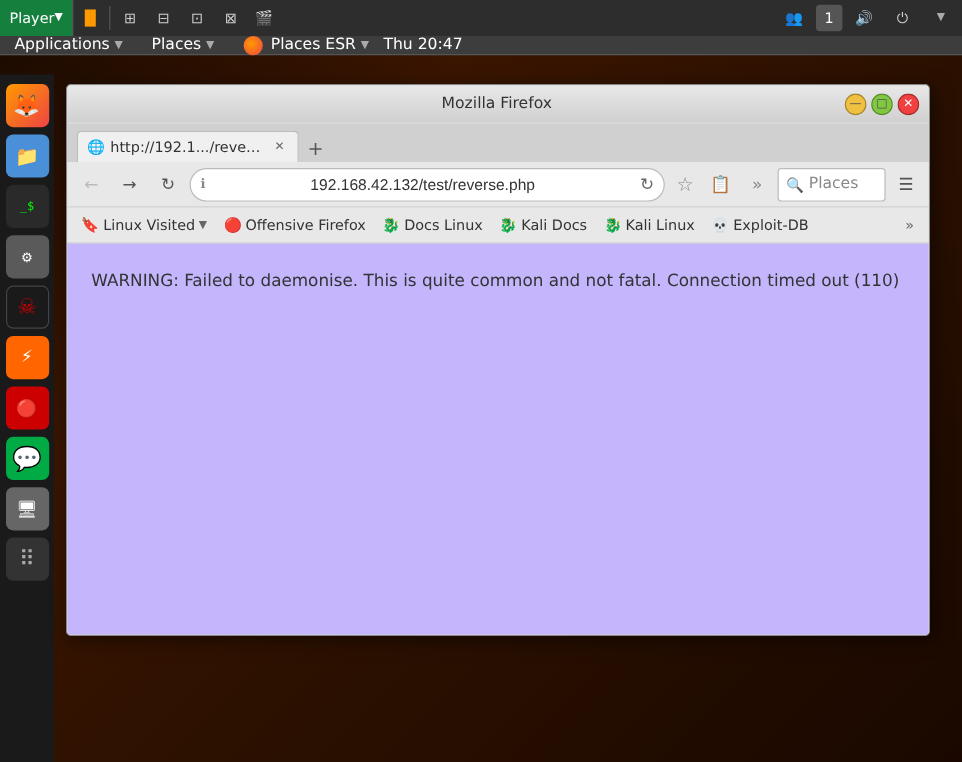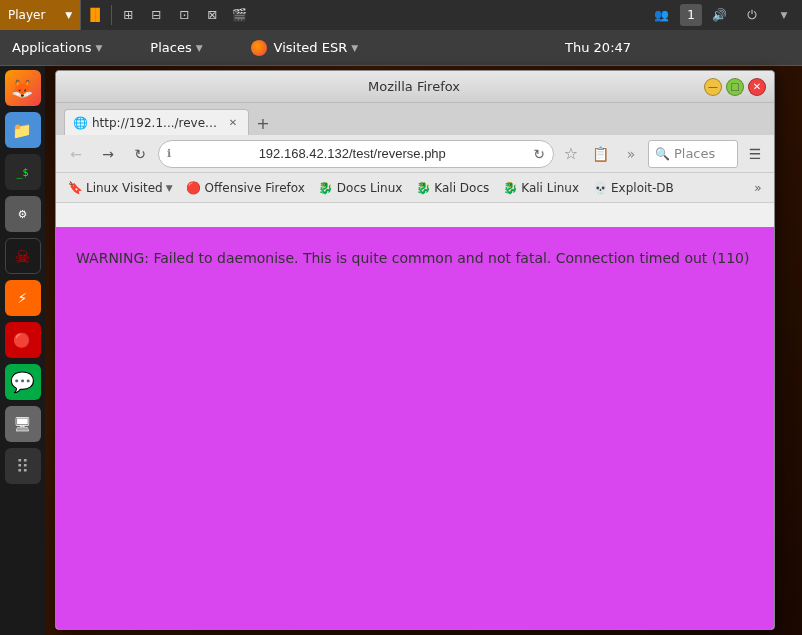--- a/index.html
+++ b/index.html
@@ -45,10 +45,10 @@
     .player-btn {
       display: flex;
       align-items: center;
-      gap: 20px;
+      gap: 0;
       padding: 0 8px;
       height: 30px;
-      background: #a16207;
+      background: #15803d;
       border-right: 1px solid #555;
       cursor: pointer;
       color: #fff;

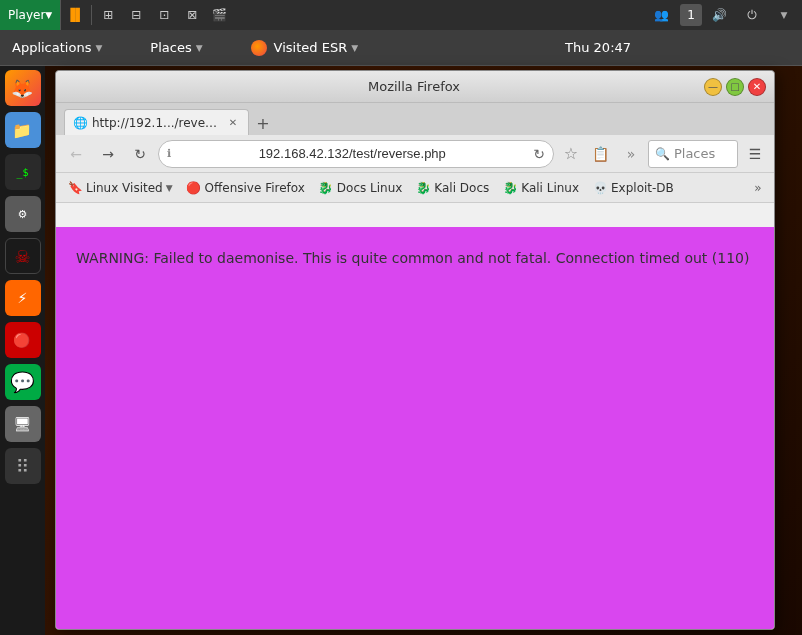--- a/index.html
+++ b/index.html
@@ -117,7 +117,7 @@
       top: 30px;
       left: 0;
       right: 0;
-      height: 36px;
+      height: 16px;
       background: #3d3d3d;
       display: flex;
       align-items: center;
@@ -125,7 +125,6 @@
       color: #fff;
       font-size: 13px;
       border-bottom: 1px solid #555;
-      gap: 24px;
     }
 
     .menu-item {

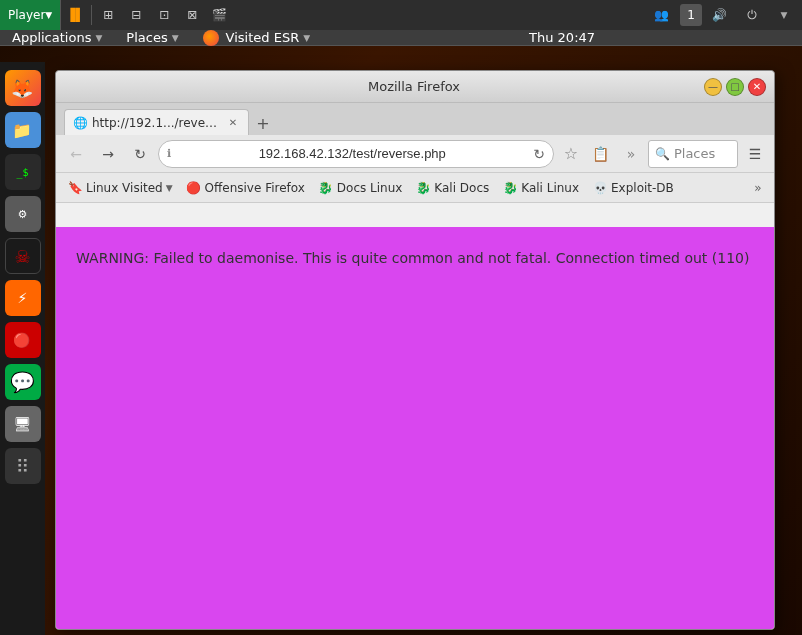--- a/index.html
+++ b/index.html
@@ -524,7 +524,7 @@
   </div>
   <div class="menu-item">
     <span class="firefox-icon-menu"></span>
-    <span>Visited ESR</span>
+    <span>Places ESR</span>
     <span class="menu-chevron">▼</span>
   </div>
   <div class="menu-time">Thu 20:47</div>

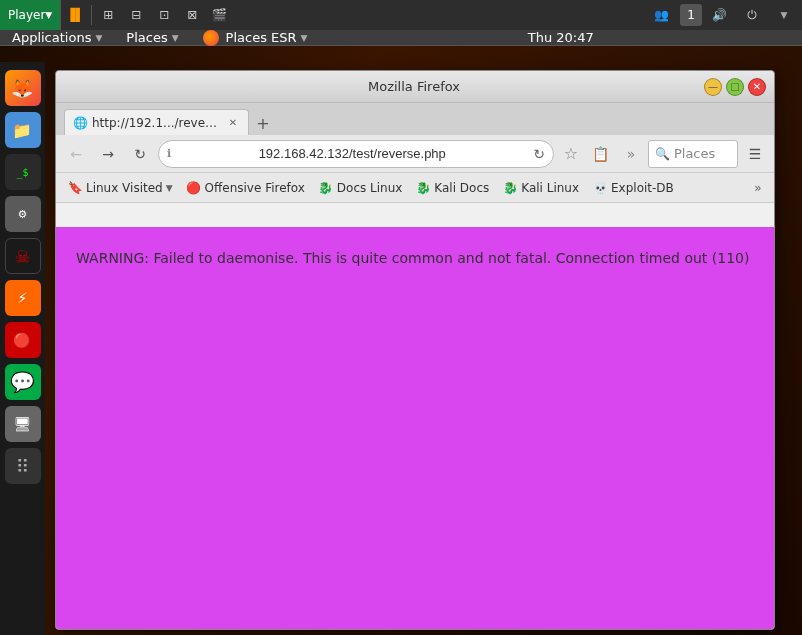--- a/index.html
+++ b/index.html
@@ -153,7 +153,6 @@
 
     .menu-time {
       flex: 1;
-      text-align: center;
       color: #fff;
     }
 

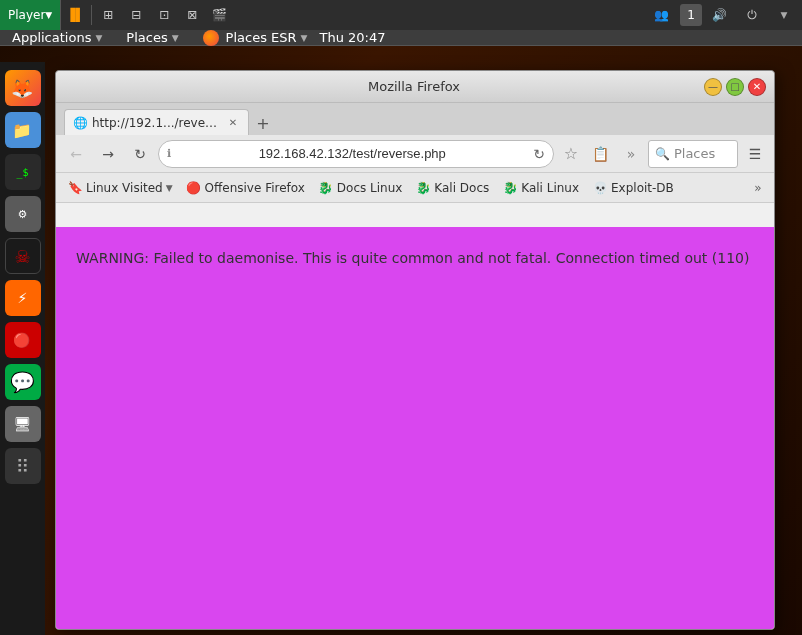--- a/index.html
+++ b/index.html
@@ -201,7 +201,7 @@
       top: 70px;
       left: 55px;
       width: 720px;
-      height: 560px;
+      height: 460px;
       background: #f0f0f0;
       border: 1px solid #888;
       border-radius: 4px;

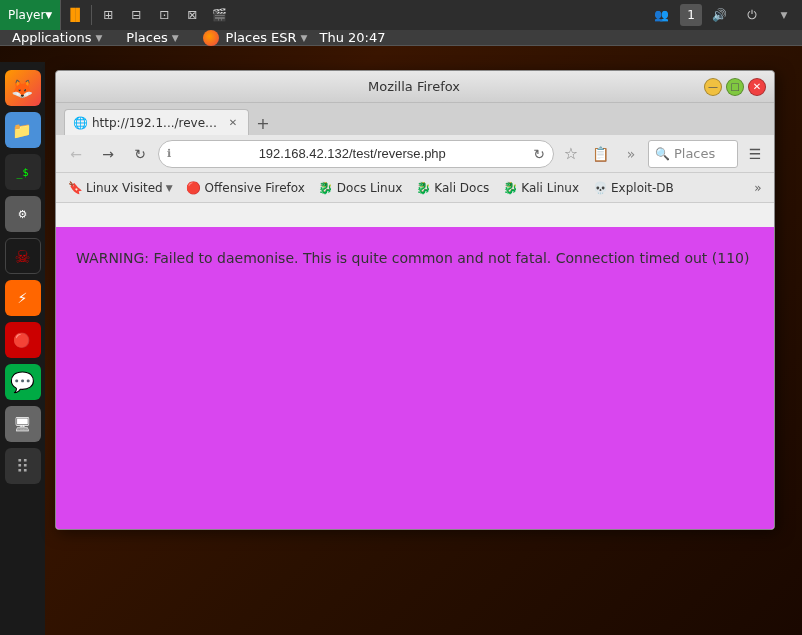--- a/index.html
+++ b/index.html
@@ -471,10 +471,9 @@
     
     .browser-content {
       flex: 1;
-      background: #d946ef;
+      background: #c4b5fd;
       padding: 20px;
       overflow-y: auto;
-      margin-top: 24px;
     }
 
     .page-warning {

